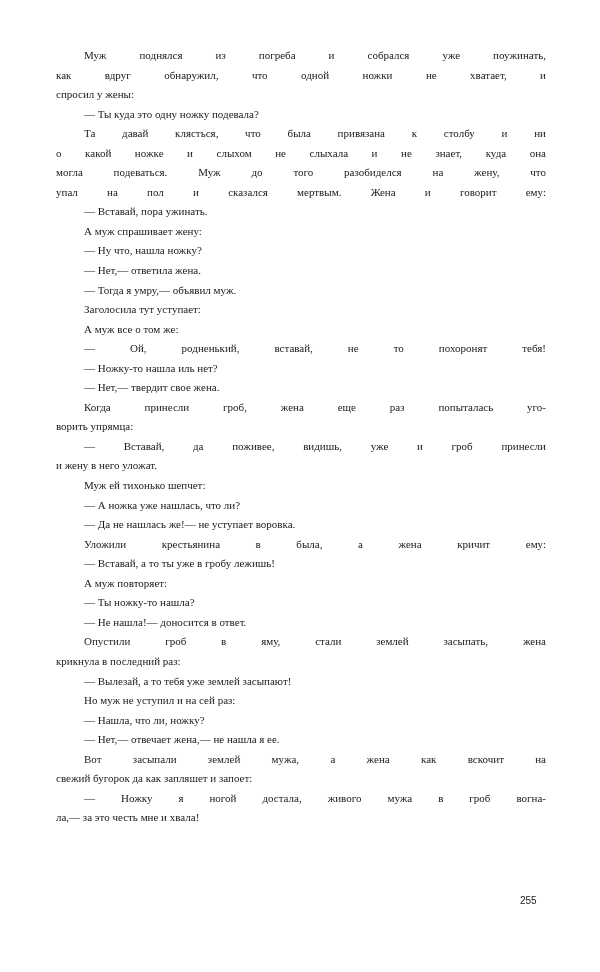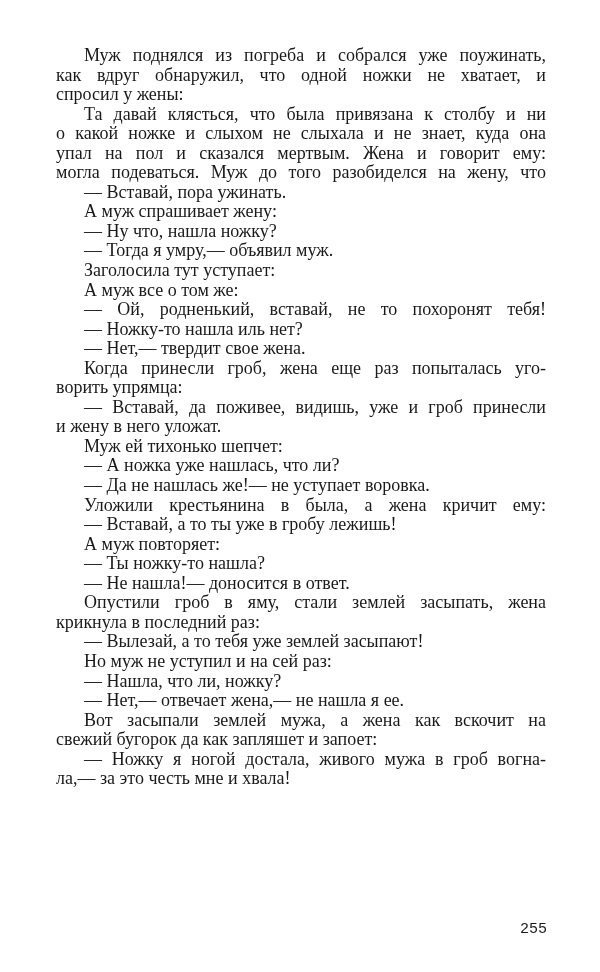--- a/index.html
+++ b/index.html
@@ -10,7 +10,7 @@
     top: 46px;
     width: 490px;
     font-family: "Liberation Serif", "DejaVu Serif", serif;
-    font-size: 18px;
+    font-size: 11px;
     line-height: 19.55px;
     color: #1a1a1a;
   }

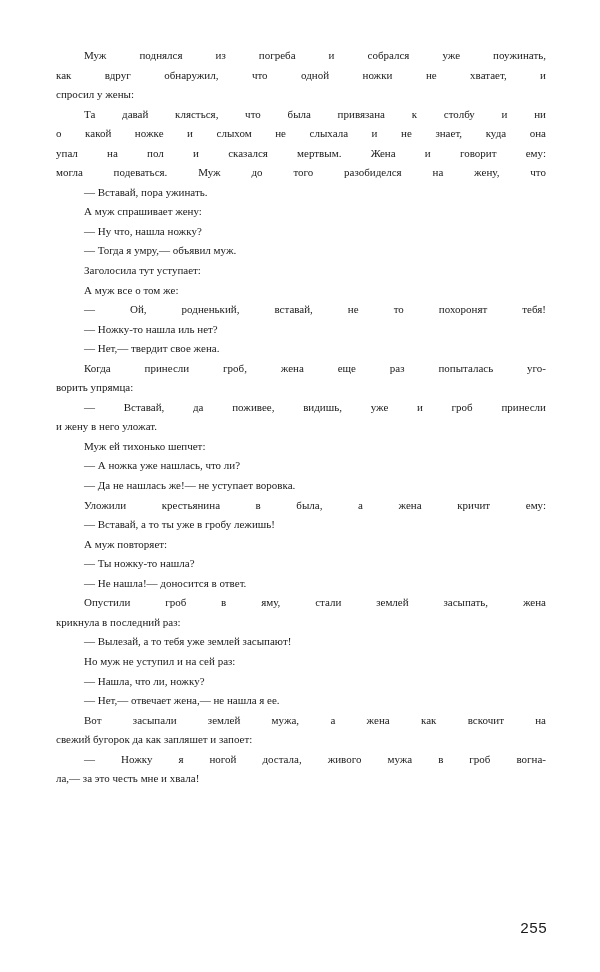--- a/index.html
+++ b/index.html
@@ -40,6 +40,7 @@
     <span class="line indent">Муж поднялся из погреба и собрался уже поужинать,</span>
     <span class="line">как вдруг обнаружил, что одной ножки не хватает, и</span>
     <span class="line last">спросил у жены:</span>
+    <span class="line indent last">— Ты куда это одну ножку подевала?</span>
     <span class="line indent">Та давай клясться, что была привязана к столбу и ни</span>
     <span class="line">о какой ножке и слыхом не слыхала и не знает, куда она</span>
     <span class="line">упал на пол и сказался мертвым. Жена и говорит ему:</span>

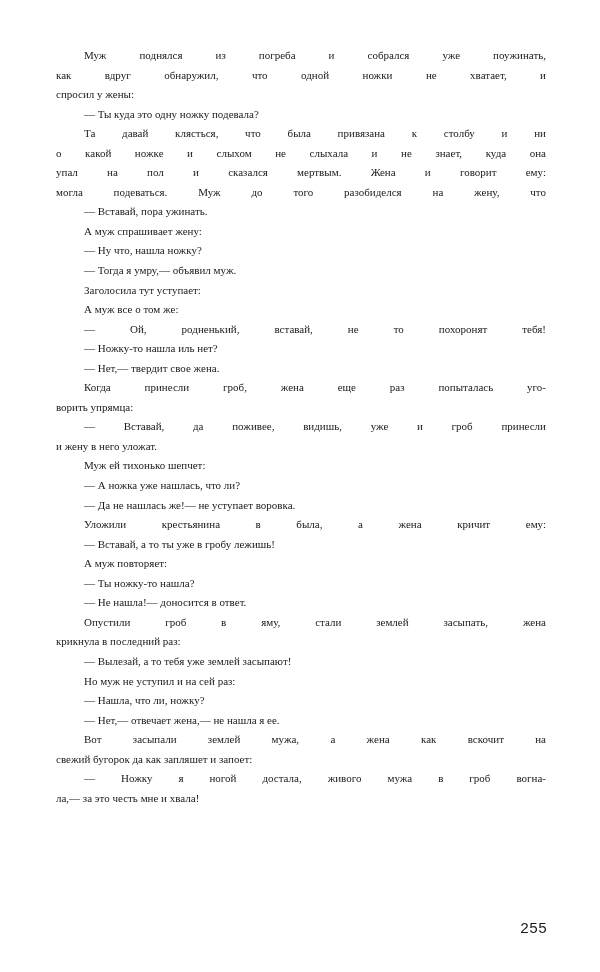--- a/index.html
+++ b/index.html
@@ -43,8 +43,8 @@
     <span class="line indent last">— Ты куда это одну ножку подевала?</span>
     <span class="line indent">Та давай клясться, что была привязана к столбу и ни</span>
     <span class="line">о какой ножке и слыхом не слыхала и не знает, куда она</span>
+    <span class="line">могла подеваться. Муж до того разобиделся на жену, что</span>
     <span class="line">упал на пол и сказался мертвым. Жена и говорит ему:</span>
-    <span class="line">могла подеваться. Муж до того разобиделся на жену, что</span>
     <span class="line indent last">— Вставай, пора ужинать.</span>
     <span class="line indent last">А муж спрашивает жену:</span>
     <span class="line indent last">— Ну что, нашла ножку?</span>

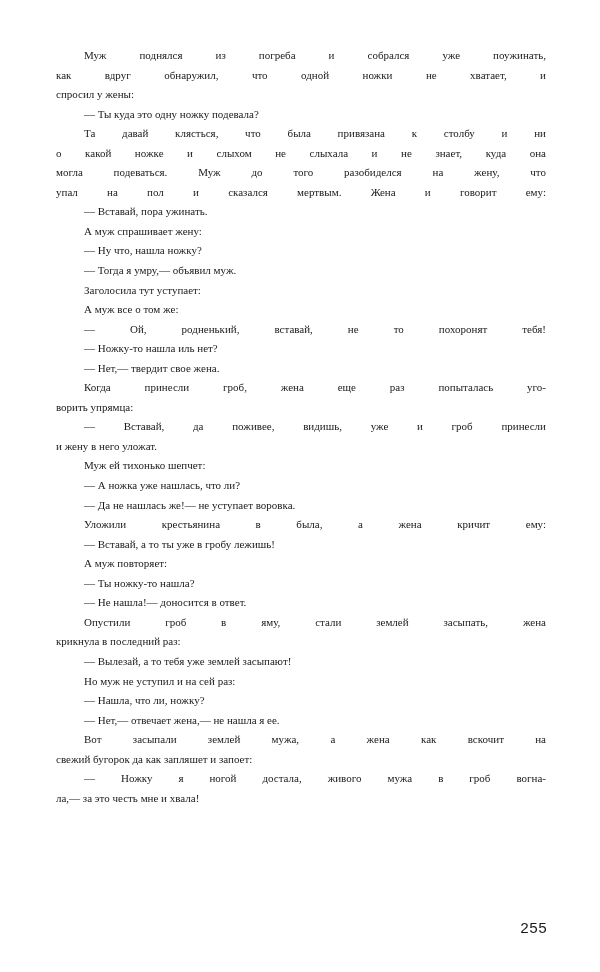--- a/index.html
+++ b/index.html
@@ -48,6 +48,7 @@
     <span class="line indent last">— Вставай, пора ужинать.</span>
     <span class="line indent last">А муж спрашивает жену:</span>
     <span class="line indent last">— Ну что, нашла ножку?</span>
+    <span class="line indent last">— Нет,— ответила жена.</span>
     <span class="line indent last">— Тогда я умру,— объявил муж.</span>
     <span class="line indent last">Заголосила тут уступает:</span>
     <span class="line indent last">А муж все о том же:</span>

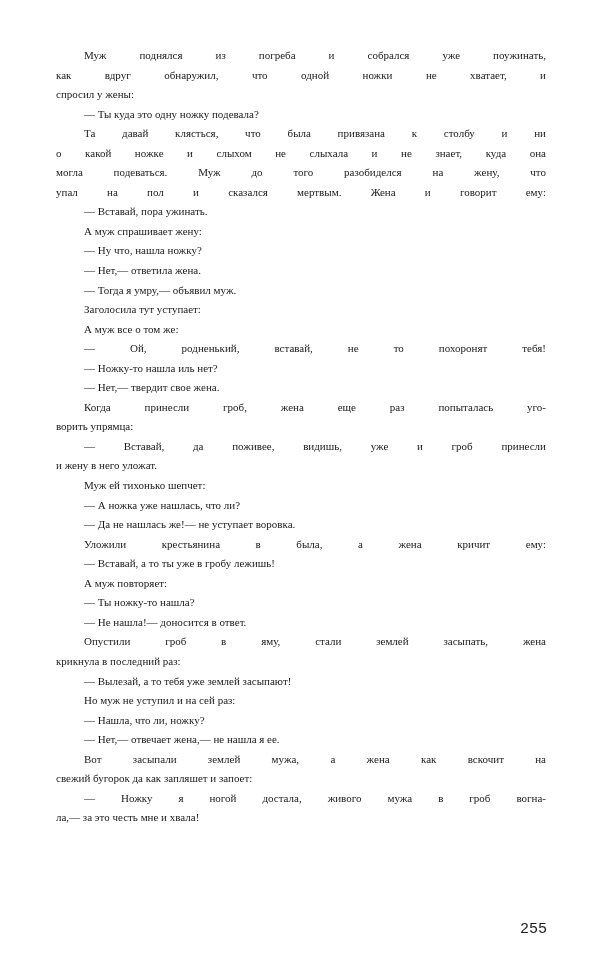--- a/index.html
+++ b/index.html
@@ -27,10 +27,9 @@
     position: absolute;
     left: 520px;
     top: 895px;
-    font-family: Liberation Mono, monospace;
-    font-size: 15px;
+    font-family: Liberation Sans, sans-serif;
+    font-size: 10px;
     color: #1a1a1a;
-    margin-top: 26px;
   }
 </style>
 </head>

